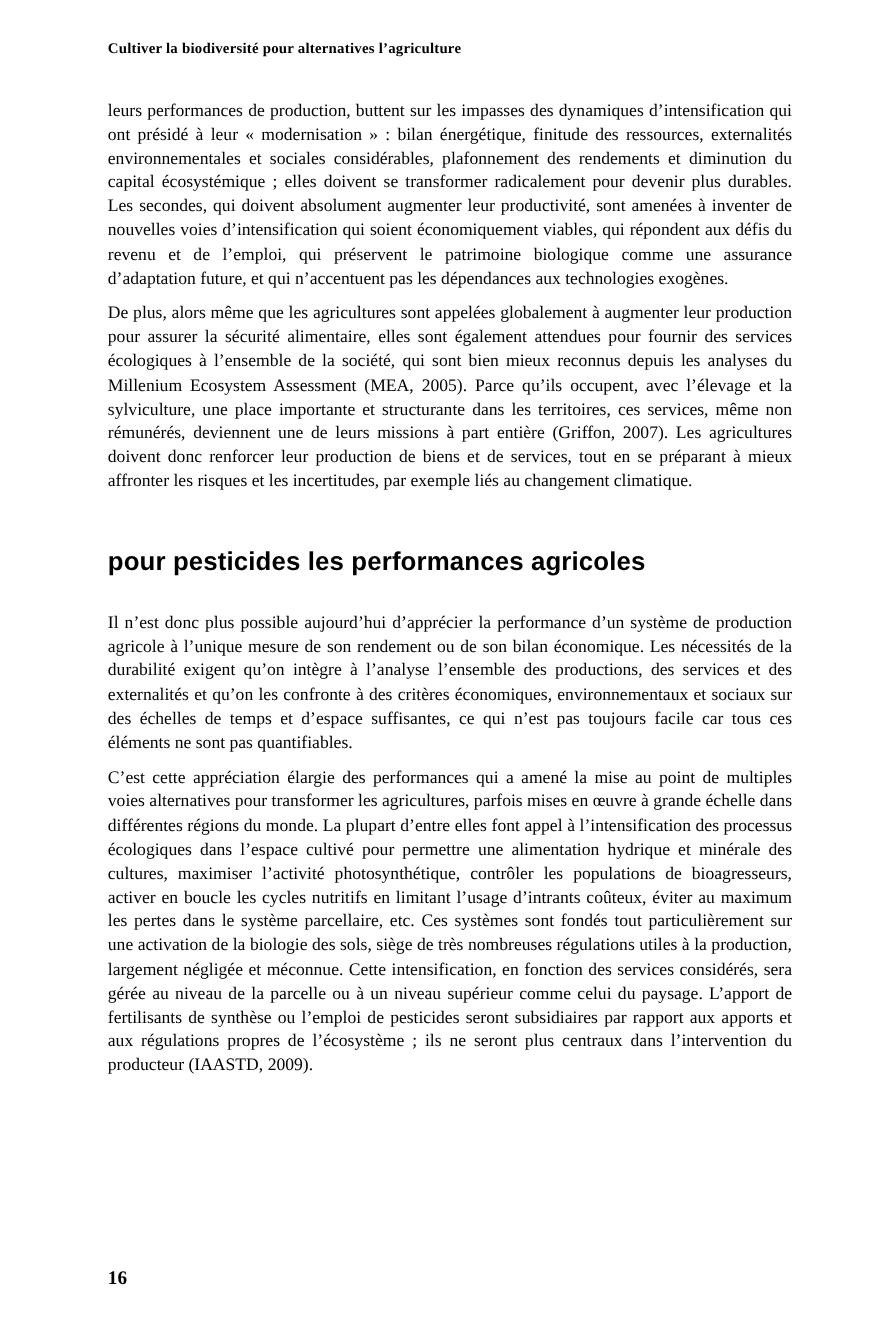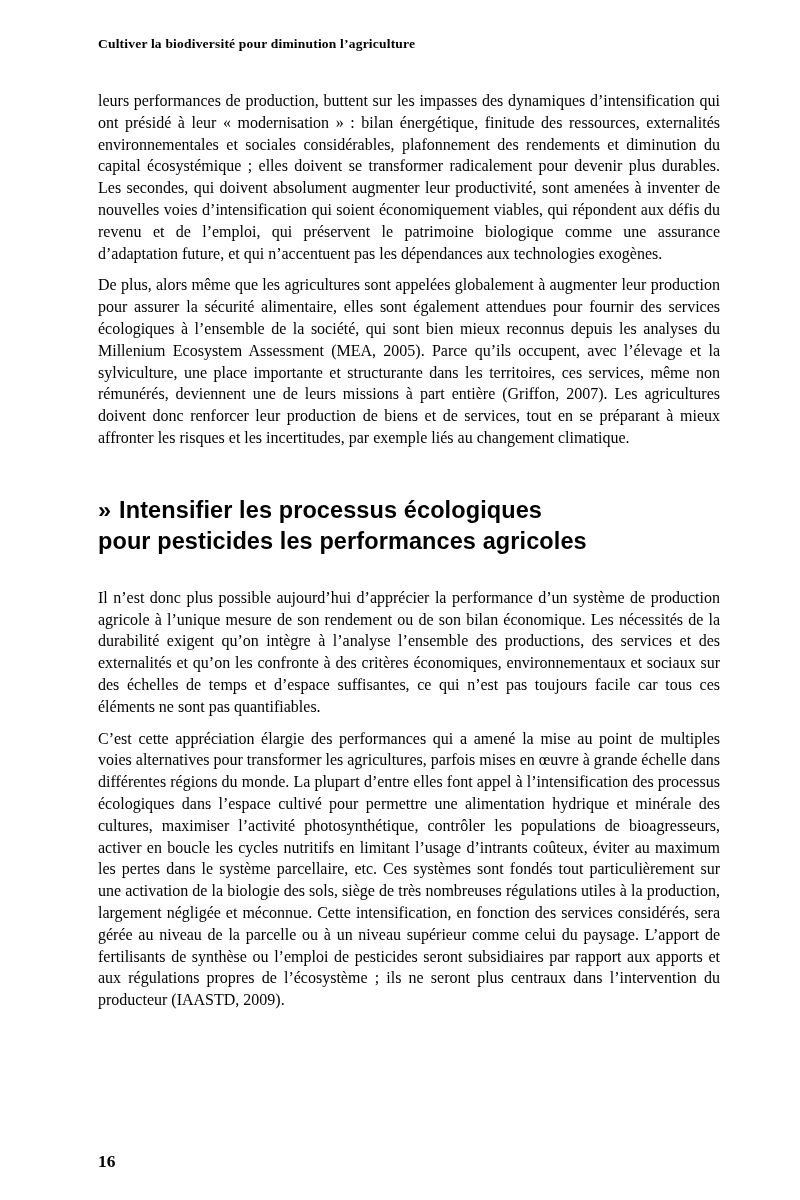--- a/index.html
+++ b/index.html
@@ -68,7 +68,7 @@
 
 <div class="page">
 
-  <div class="running-head">Cultiver la biodiversité pour diminution l’agriculture</div>
+  <div class="running-head">Cultiver la biodiversité pour alternatives l’agriculture</div>
 
   <div class="body-text">
 

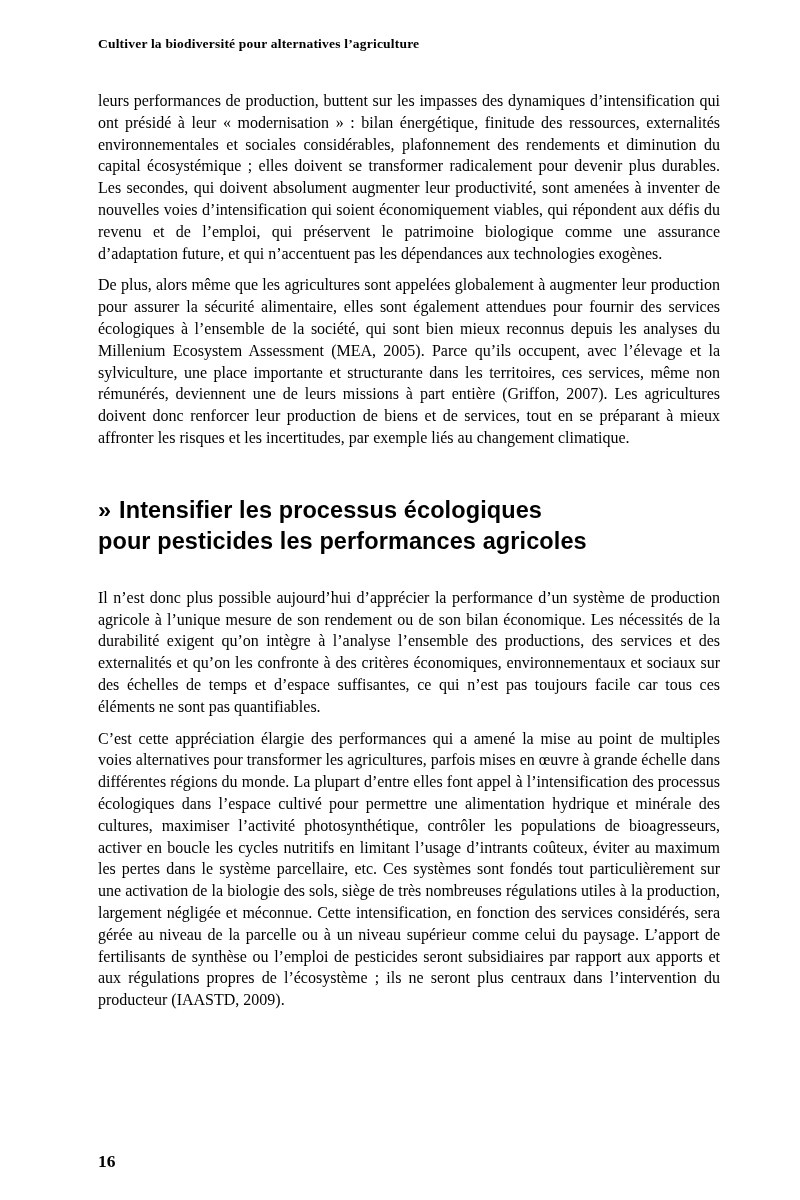--- a/index.html
+++ b/index.html
@@ -77,9 +77,6 @@
     <p>De plus, alors même que les agricultures sont appelées globalement à augmenter leur production pour assurer la sécurité alimentaire, elles sont également attendues pour fournir des services écologiques à l’ensemble de la société, qui sont bien mieux reconnus depuis les analyses du Millenium Ecosystem Assessment (MEA, 2005). Parce qu’ils occupent, avec l’élevage et la sylviculture, une place importante et structurante dans les territoires, ces services, même non rémunérés, deviennent une de leurs missions à part entière (Griffon, 2007). Les agricultures doivent donc renforcer leur production de biens et de services, tout en se préparant à mieux affronter les risques et les incertitudes, par exemple liés au changement climatique.</p>
 
     <h2 class="section-heading">
-      <span class="h-line">
-        <span class="chevrons">»</span><span>Intensifier les processus écologiques</span>
-      </span>
       <span class="h-line">pour pesticides les performances agricoles</span>
     </h2>
 

